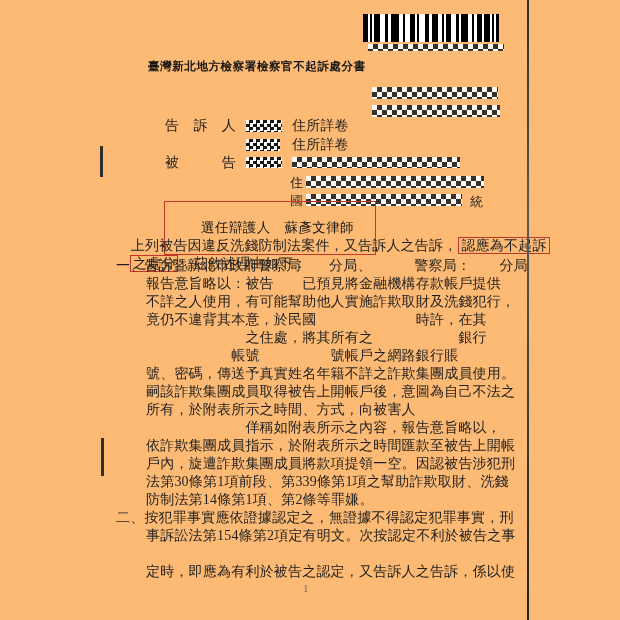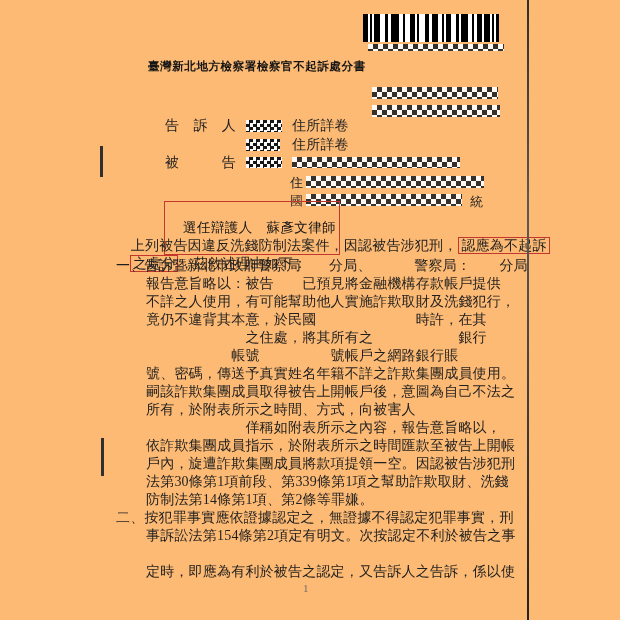--- a/index.html
+++ b/index.html
@@ -32,7 +32,7 @@
   .red-box-line{
     position:absolute;
     border:1.6px solid var(--red);
-    padding:1px 3px;
+    padding:1px 21px;
     font-size:13.5px; letter-spacing:.4px; white-space:pre;
     color:#161616;
   }

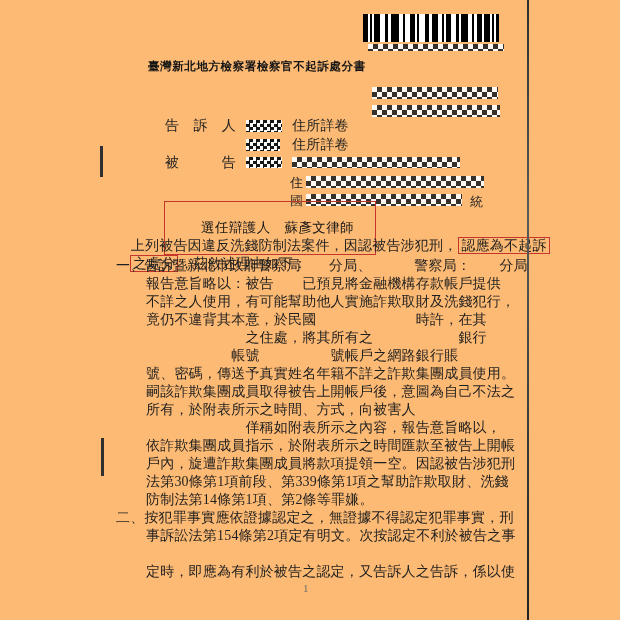--- a/index.html
+++ b/index.html
@@ -103,7 +103,7 @@
   </div>
 
   <div class="line" style="left:116px;top:222px">
-    <span>上列被告因違反洗錢防制法案件，因認被告涉犯刑，</span><span class="red-box">認應為不起訴</span>
+    <span>上列被告因違反洗錢防制法案件，又告訴人之告訴，</span><span class="red-box">認應為不起訴</span>
   </div>
   <div class="line" style="left:114px;top:240px">
     <span class="red-box">之處分</span><span>，茲敘述理由如下：</span>

